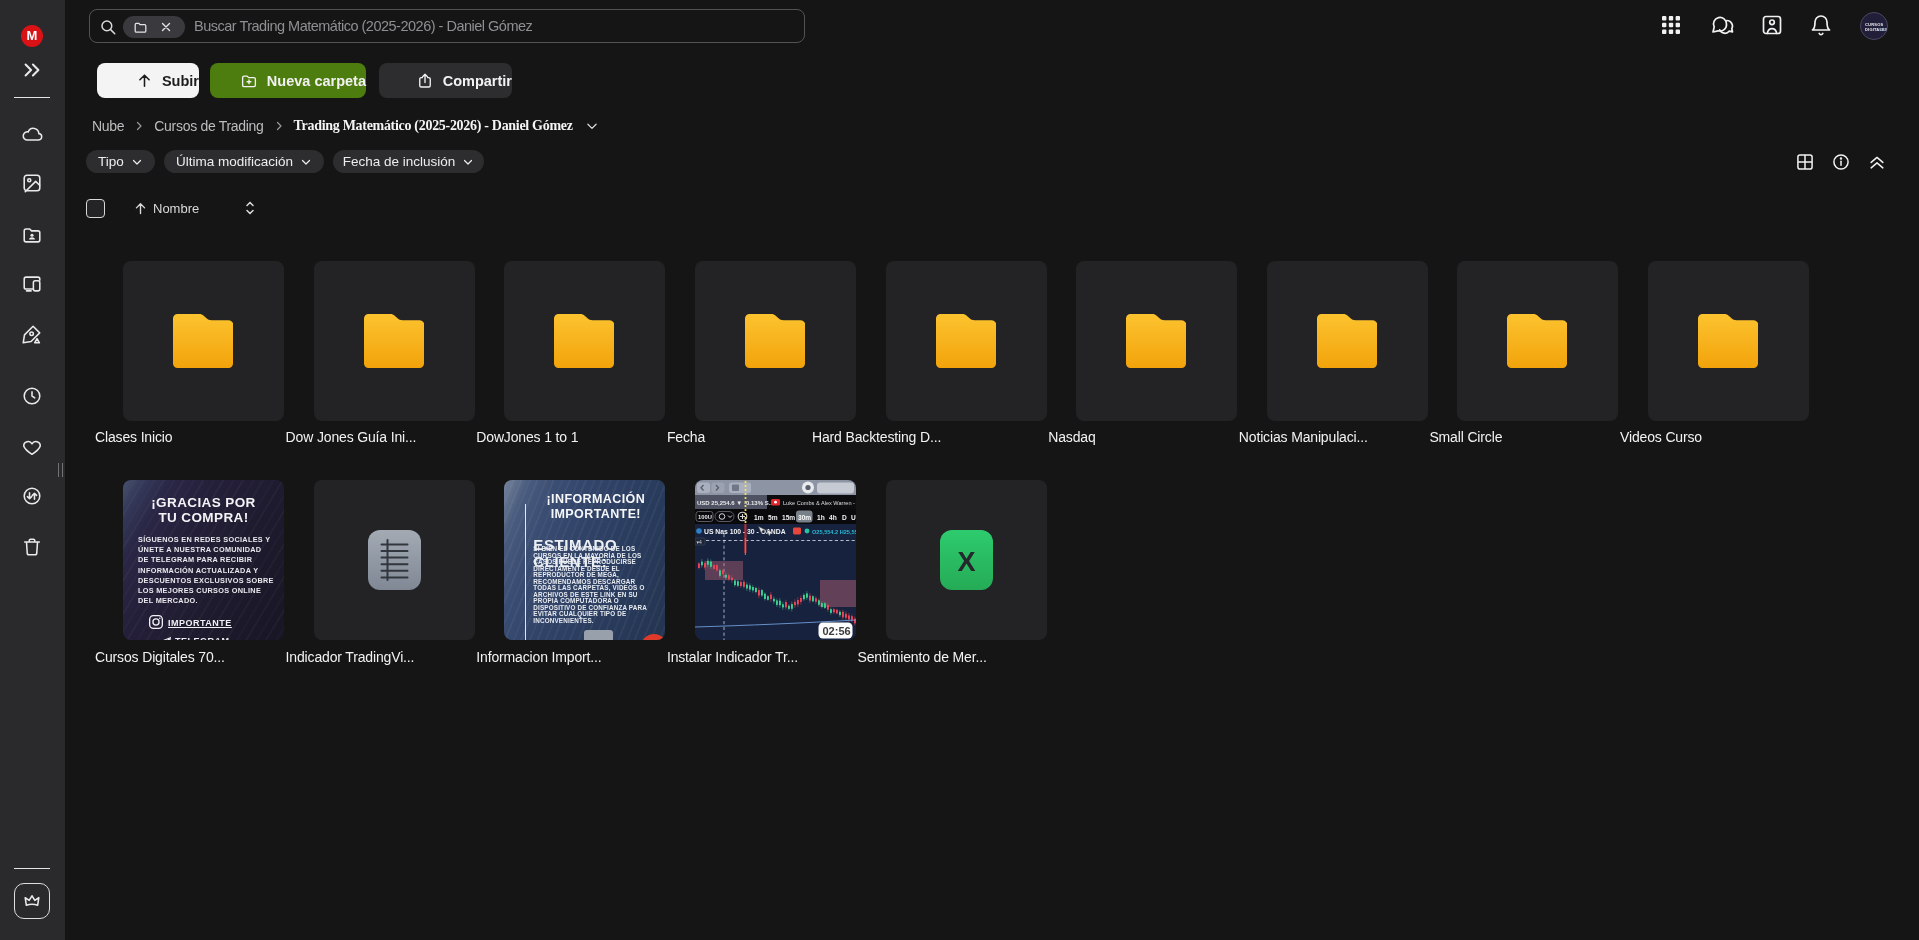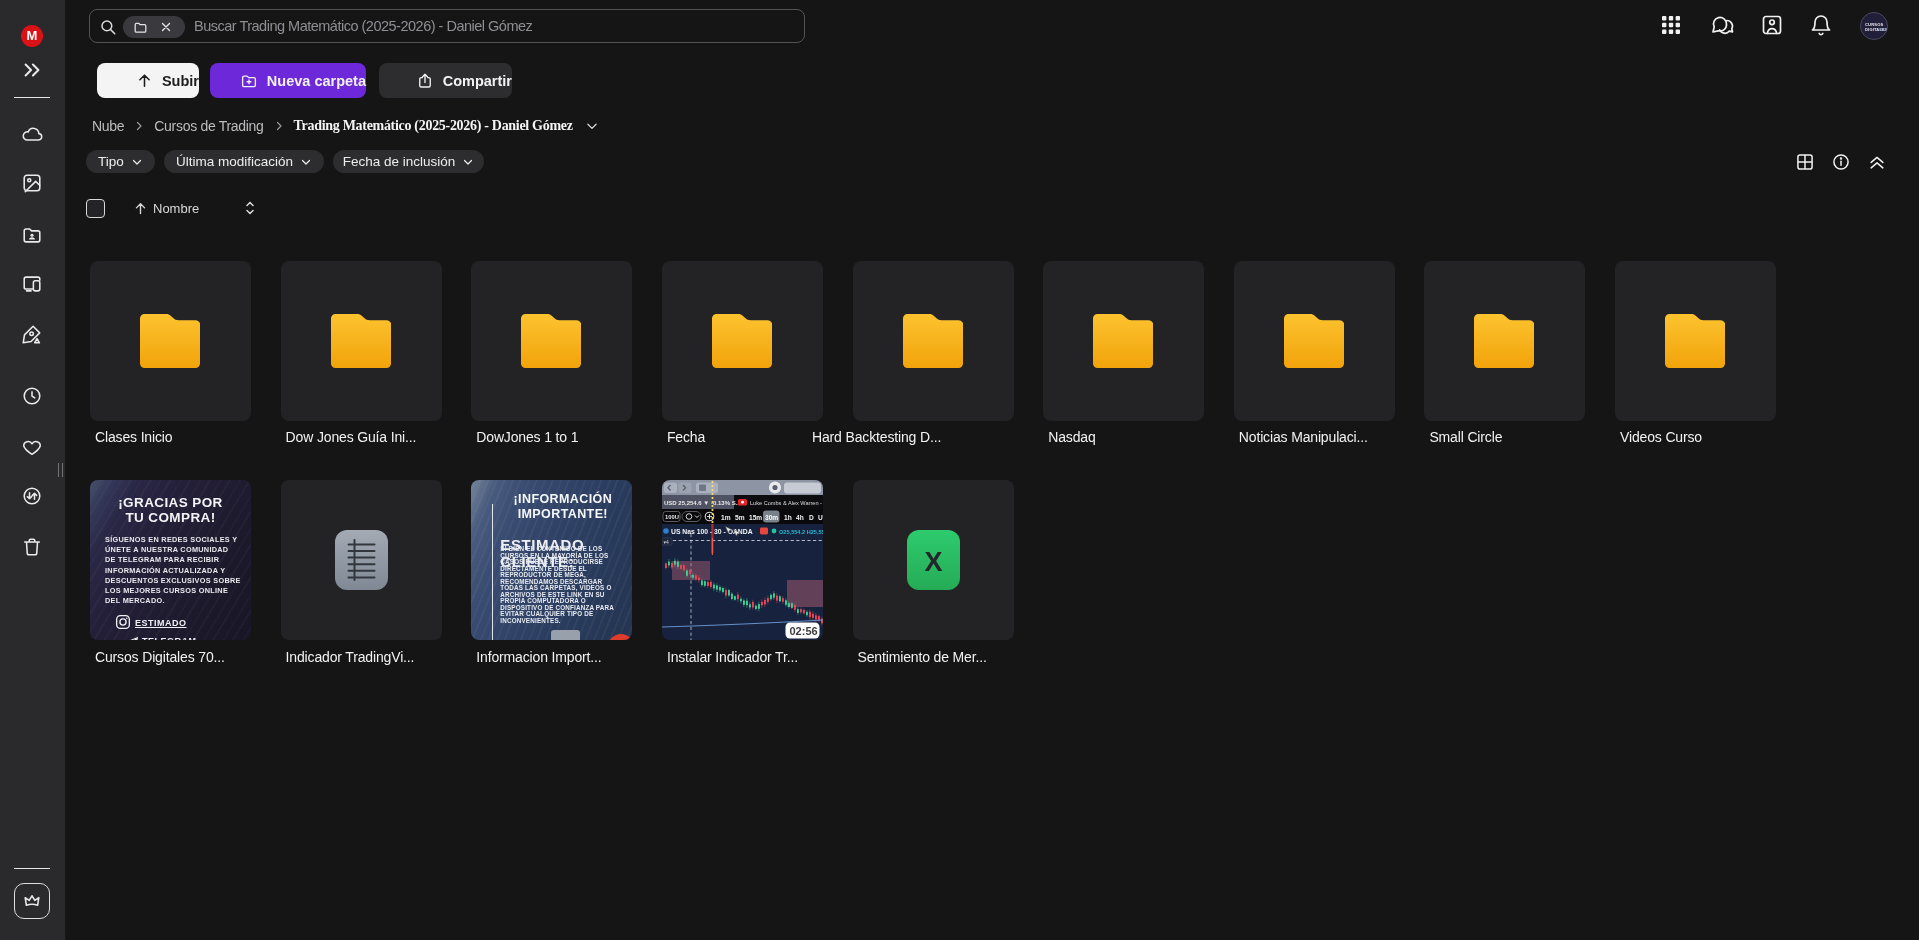--- a/index.html
+++ b/index.html
@@ -27,7 +27,7 @@
 .btn { position:absolute; top:63px; height:35px; border-radius:8px; display:flex; align-items:center; justify-content:flex-end; font-size:14.5px; font-weight:bold; }
 .btn svg { display:block; margin-right:9px; }
 #bsubir { left:97px; width:102px; background:#f4f4f4; color:#1c1c1c; }
-#bnueva { left:210px; width:156px; background:#6d28d9; color:#f2f2f2; }
+#bnueva { left:210px; width:156px; background:#4d7c0f; color:#f2f2f2; }
 #bcomp  { left:379px; width:133px; background:#2d2d30; color:#f2f2f2; }
 
 #crumbs { position:absolute; left:92px; top:118px; height:16px; font-size:14px; letter-spacing:-0.3px; color:#bdbdbf; display:flex; align-items:center; }

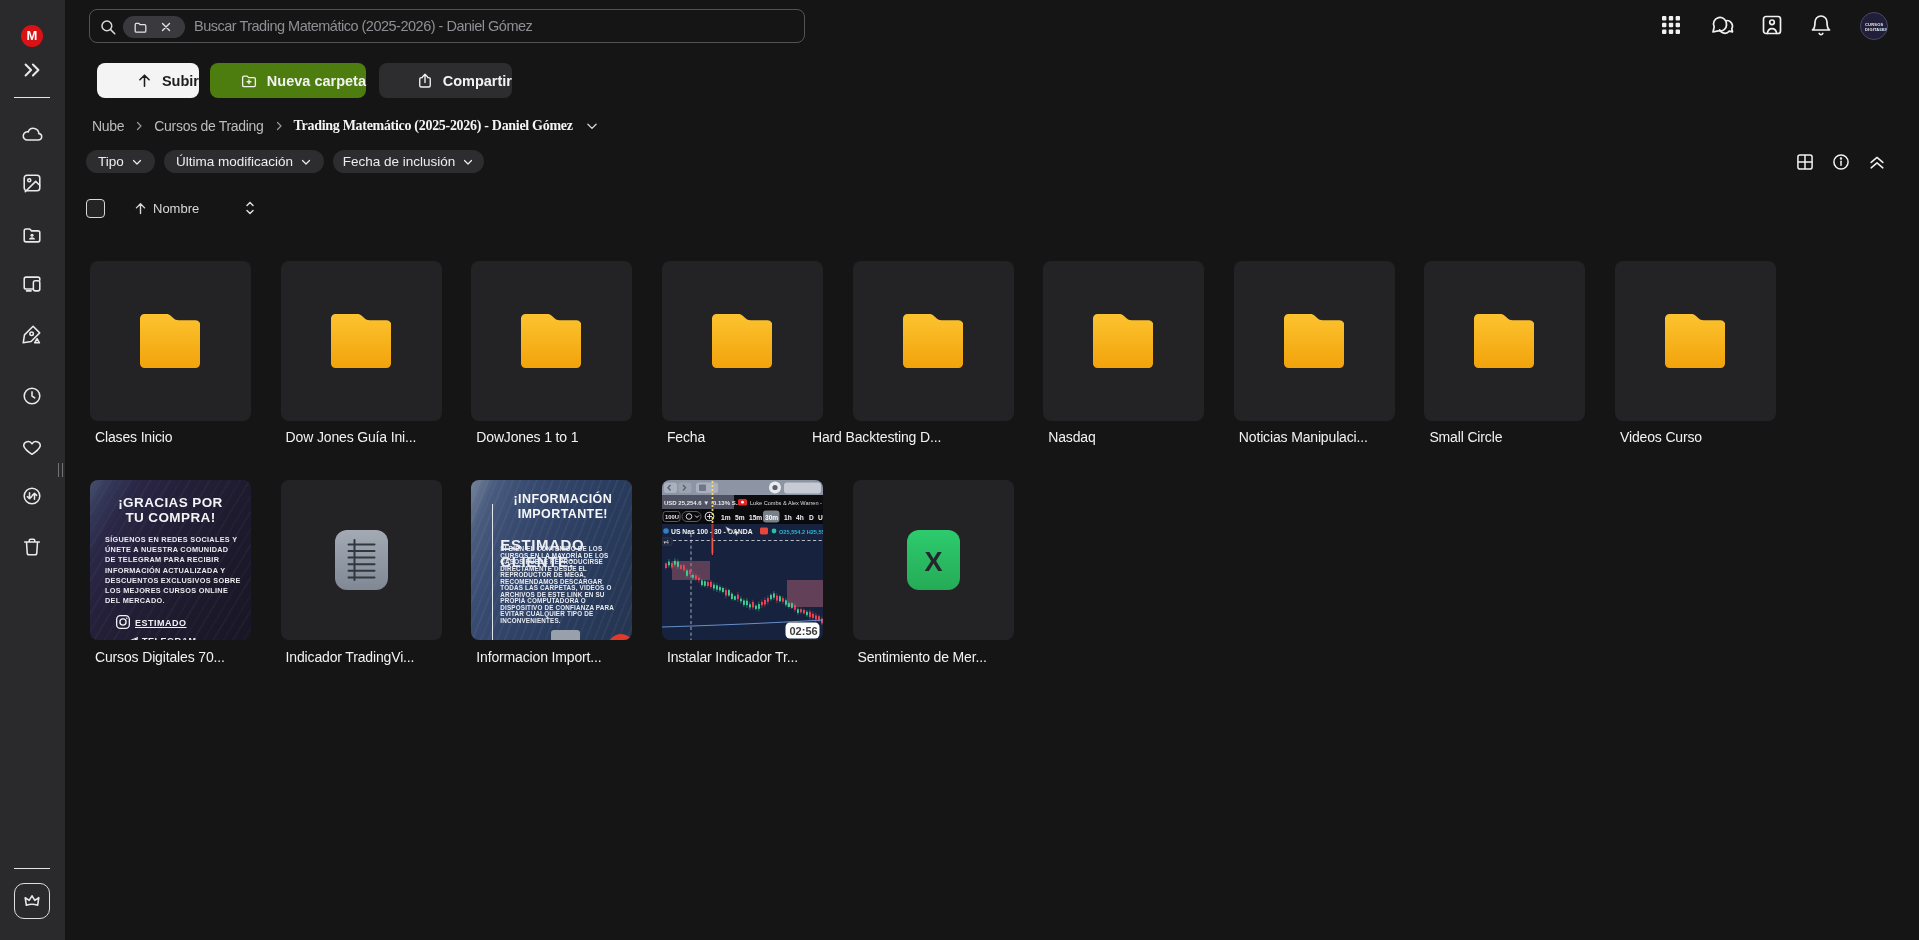--- a/index.html
+++ b/index.html
@@ -45,7 +45,7 @@
 #hname { position:absolute; left:153px; top:201px; font-size:13px; color:#d9d9da; }
 #hsort { position:absolute; left:244px; top:200px; width:14px; height:17px; color:#d9d9da; }
 
-.card { position:absolute; width:161px; height:160px; background:#232326; border-radius:8px; overflow:hidden; }
+.card { position:absolute; width:161px; height:160px; background:#232326; border-radius:8px; overflow:hidden;margin-left:33px; }
 .lbl { position:absolute; width:170px; font-size:14px; letter-spacing:-0.15px; color:#f2f2f3; white-space:nowrap; }
 .r1 { top:261px; }
 .r2 { top:480px; }

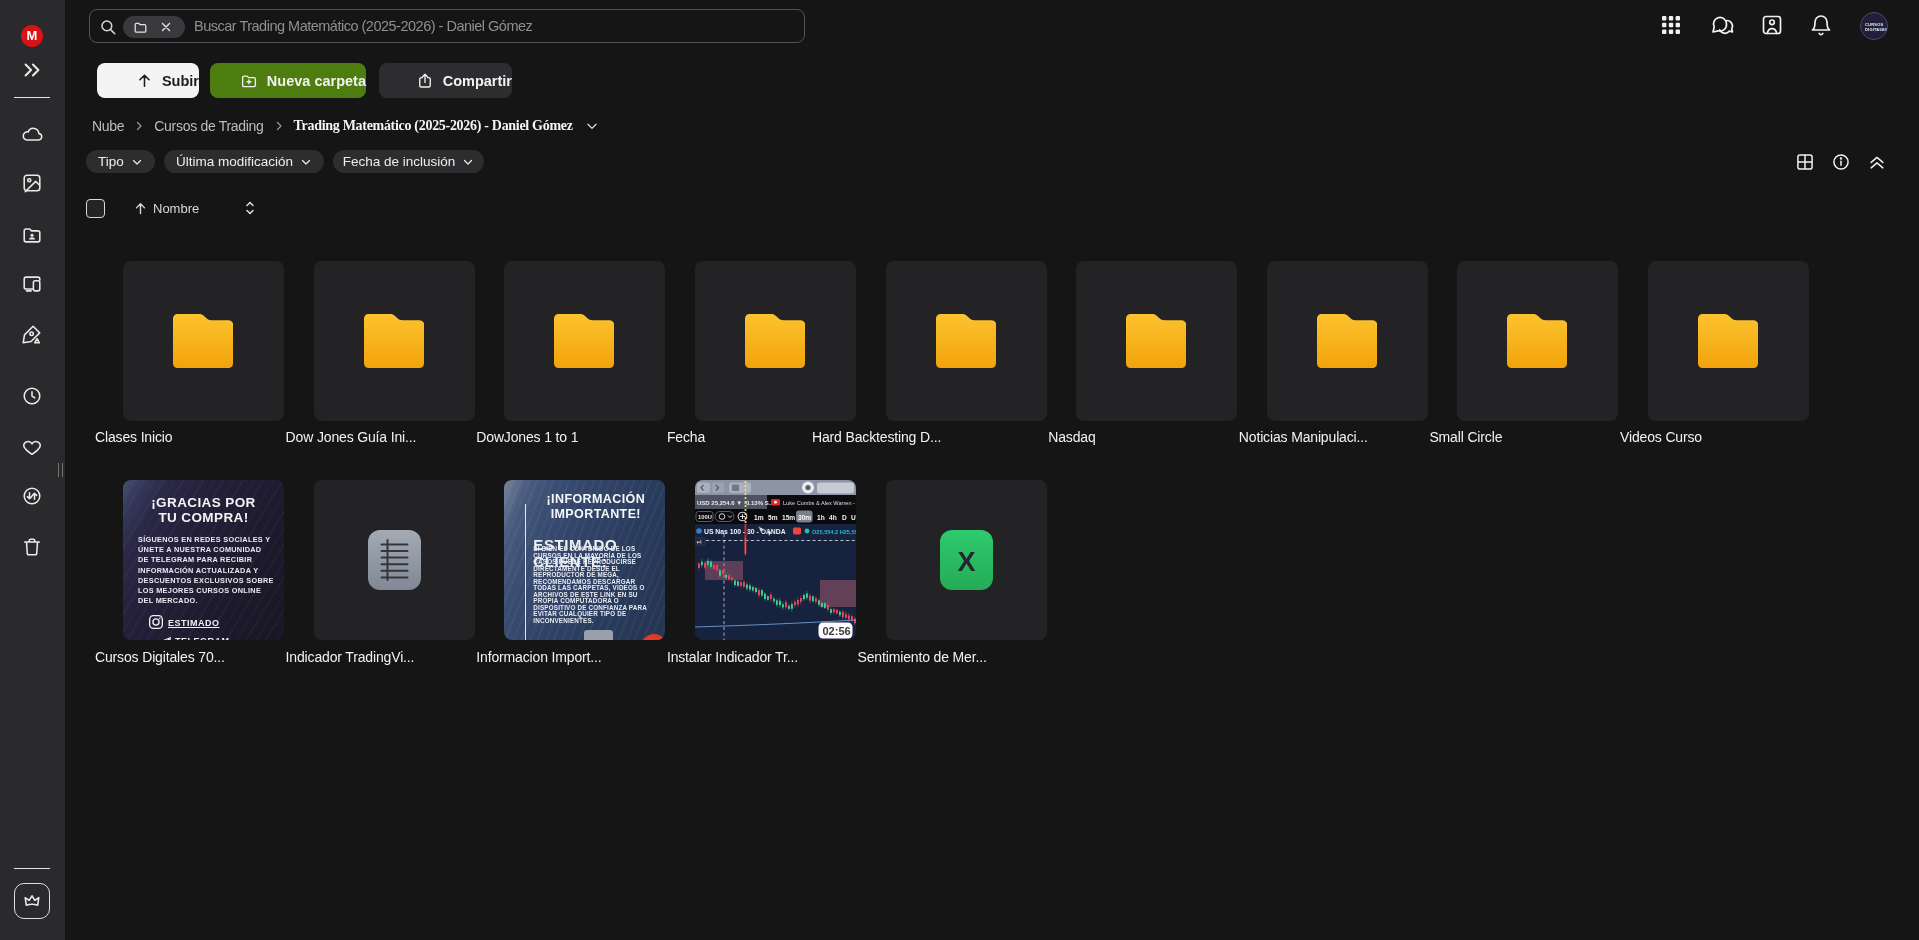--- a/index.html
+++ b/index.html
@@ -329,7 +329,7 @@
       <circle cx="12" cy="12" r="4.6"></circle>
       <circle cx="17.7" cy="6.3" r="1.2" fill="#f0f0f4" stroke="none"></circle>
     </svg>
-<div style="position:absolute;left:45px;top:138px;font-size:9px;font-weight:bold;color:#f0f0f4;letter-spacing:.5px;text-decoration:underline">ESTIMADO</div>
+<div style="position:absolute;left:45px;top:138px;font-size:9px;font-weight:bold;color:#f0f0f4;letter-spacing:.5px;text-decoration:underline">IMPORTANTE</div>
 <div style="position:absolute;left:52px;top:156px;font-size:9px;font-weight:bold;color:#f0f0f4;letter-spacing:.5px;text-decoration:underline">TELEGRAM</div>
 <svg style="position:absolute;left:36px;top:156px" width="13" height="13" viewBox="0 0 24 24" fill="none" stroke="#f0f0f4" stroke-width="2">
       <path d="M21 3L3 10.5l6 2.5L19 6l-7 8.5 6.5 4z"></path>

